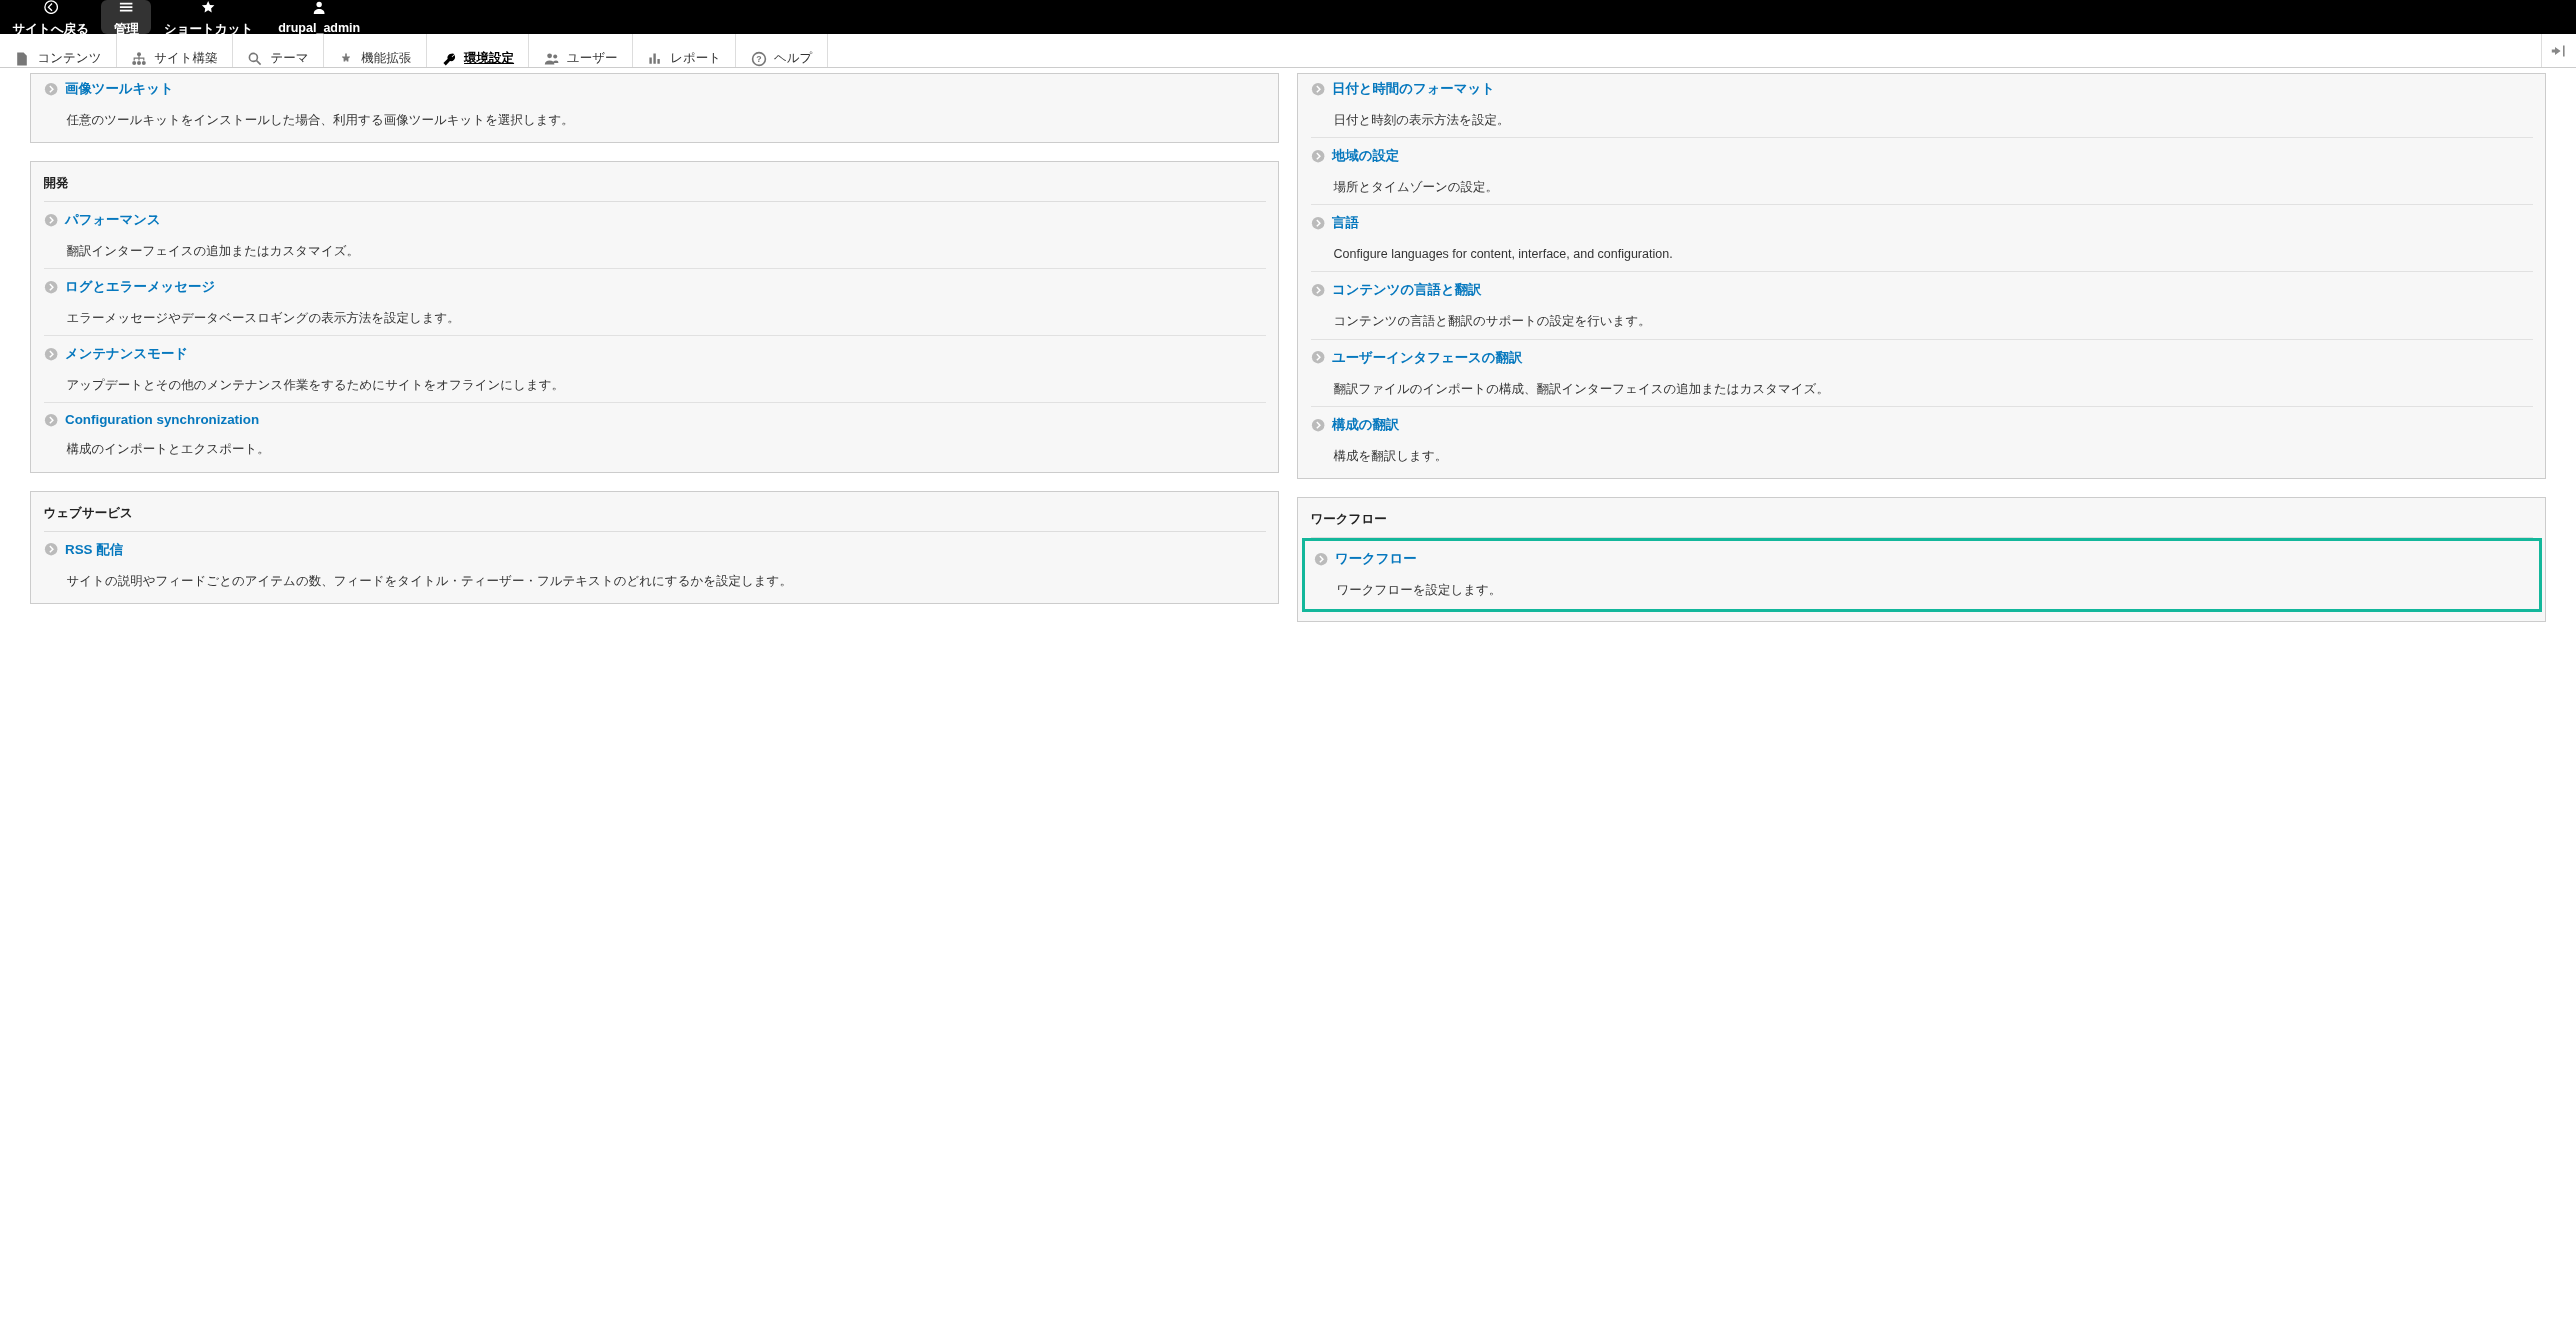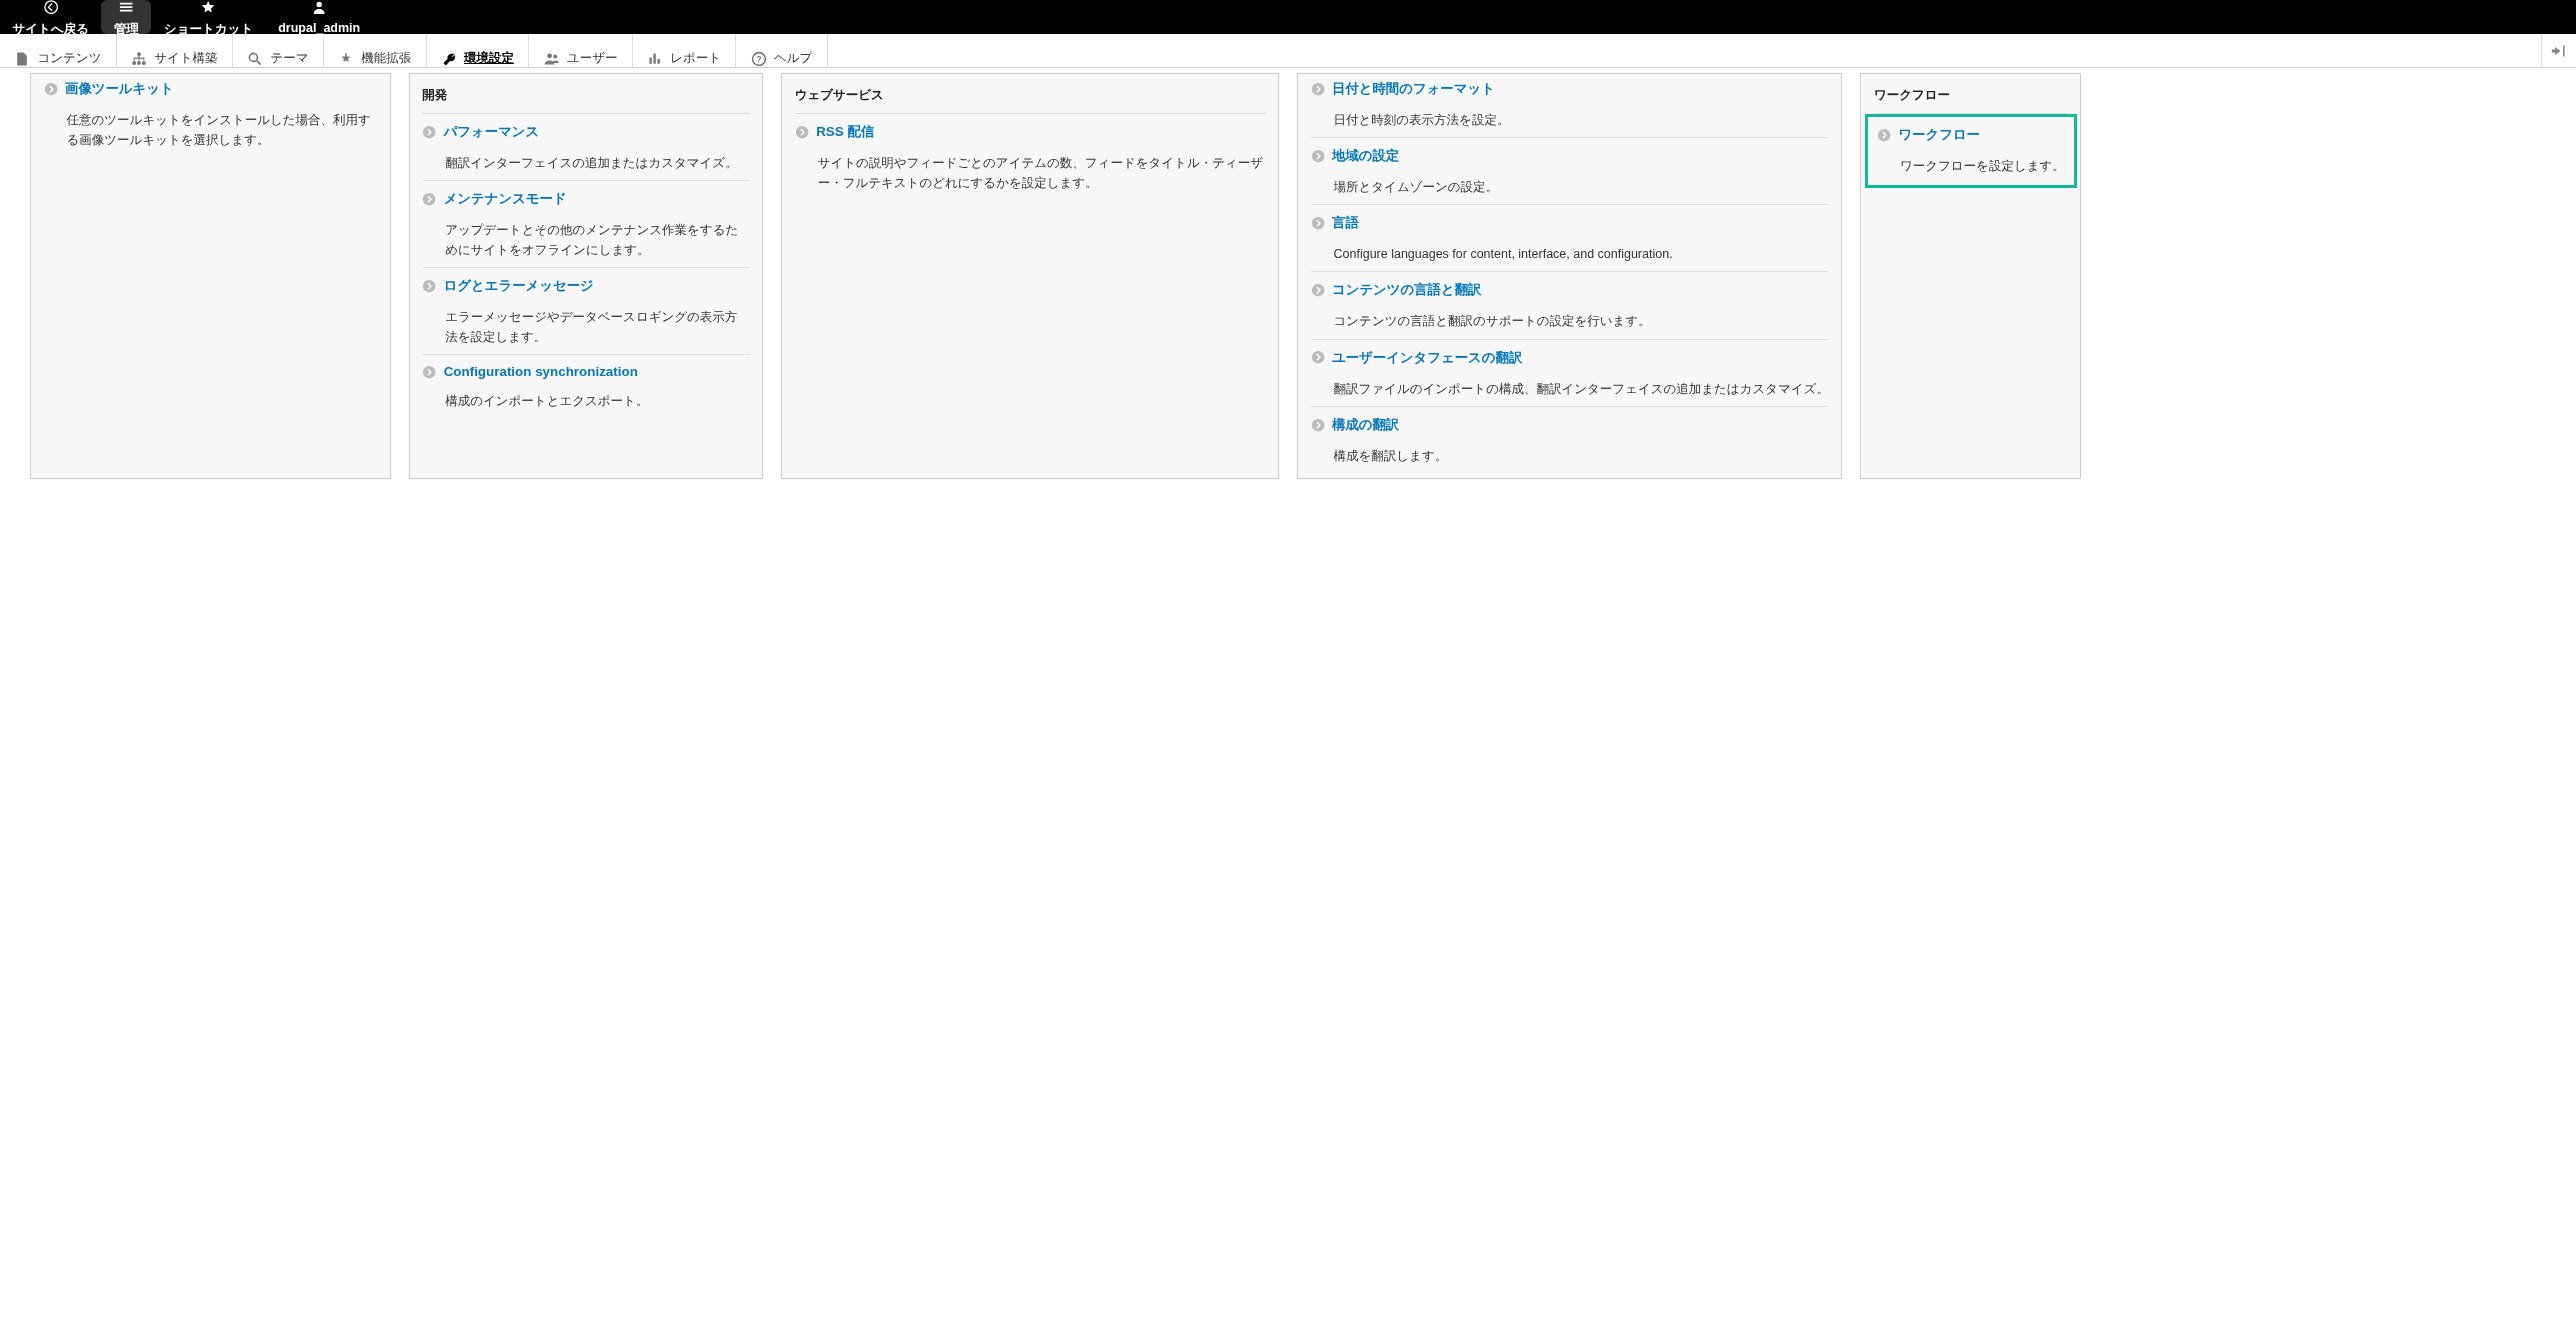--- a/index.html
+++ b/index.html
@@ -25,7 +25,7 @@
 
 
 .content { padding: 5.4px 30px 18px; display: flex; gap: 18px; }
-.col { flex: 1; display: flex; flex-direction: row; gap: 18px; }
+.col { flex: 1; display: flex; flex-direction: column; gap: 18px; }
 
 .panel { border: 0.9px solid #ccc; background: #f7f7f7; padding: 0 12.5px 5.4px; }
 .panel-header { font-weight: bold; font-size: 12.5px; padding: 12.5px 0 9px; border-bottom: 0.9px solid #ddd; color: #222; }

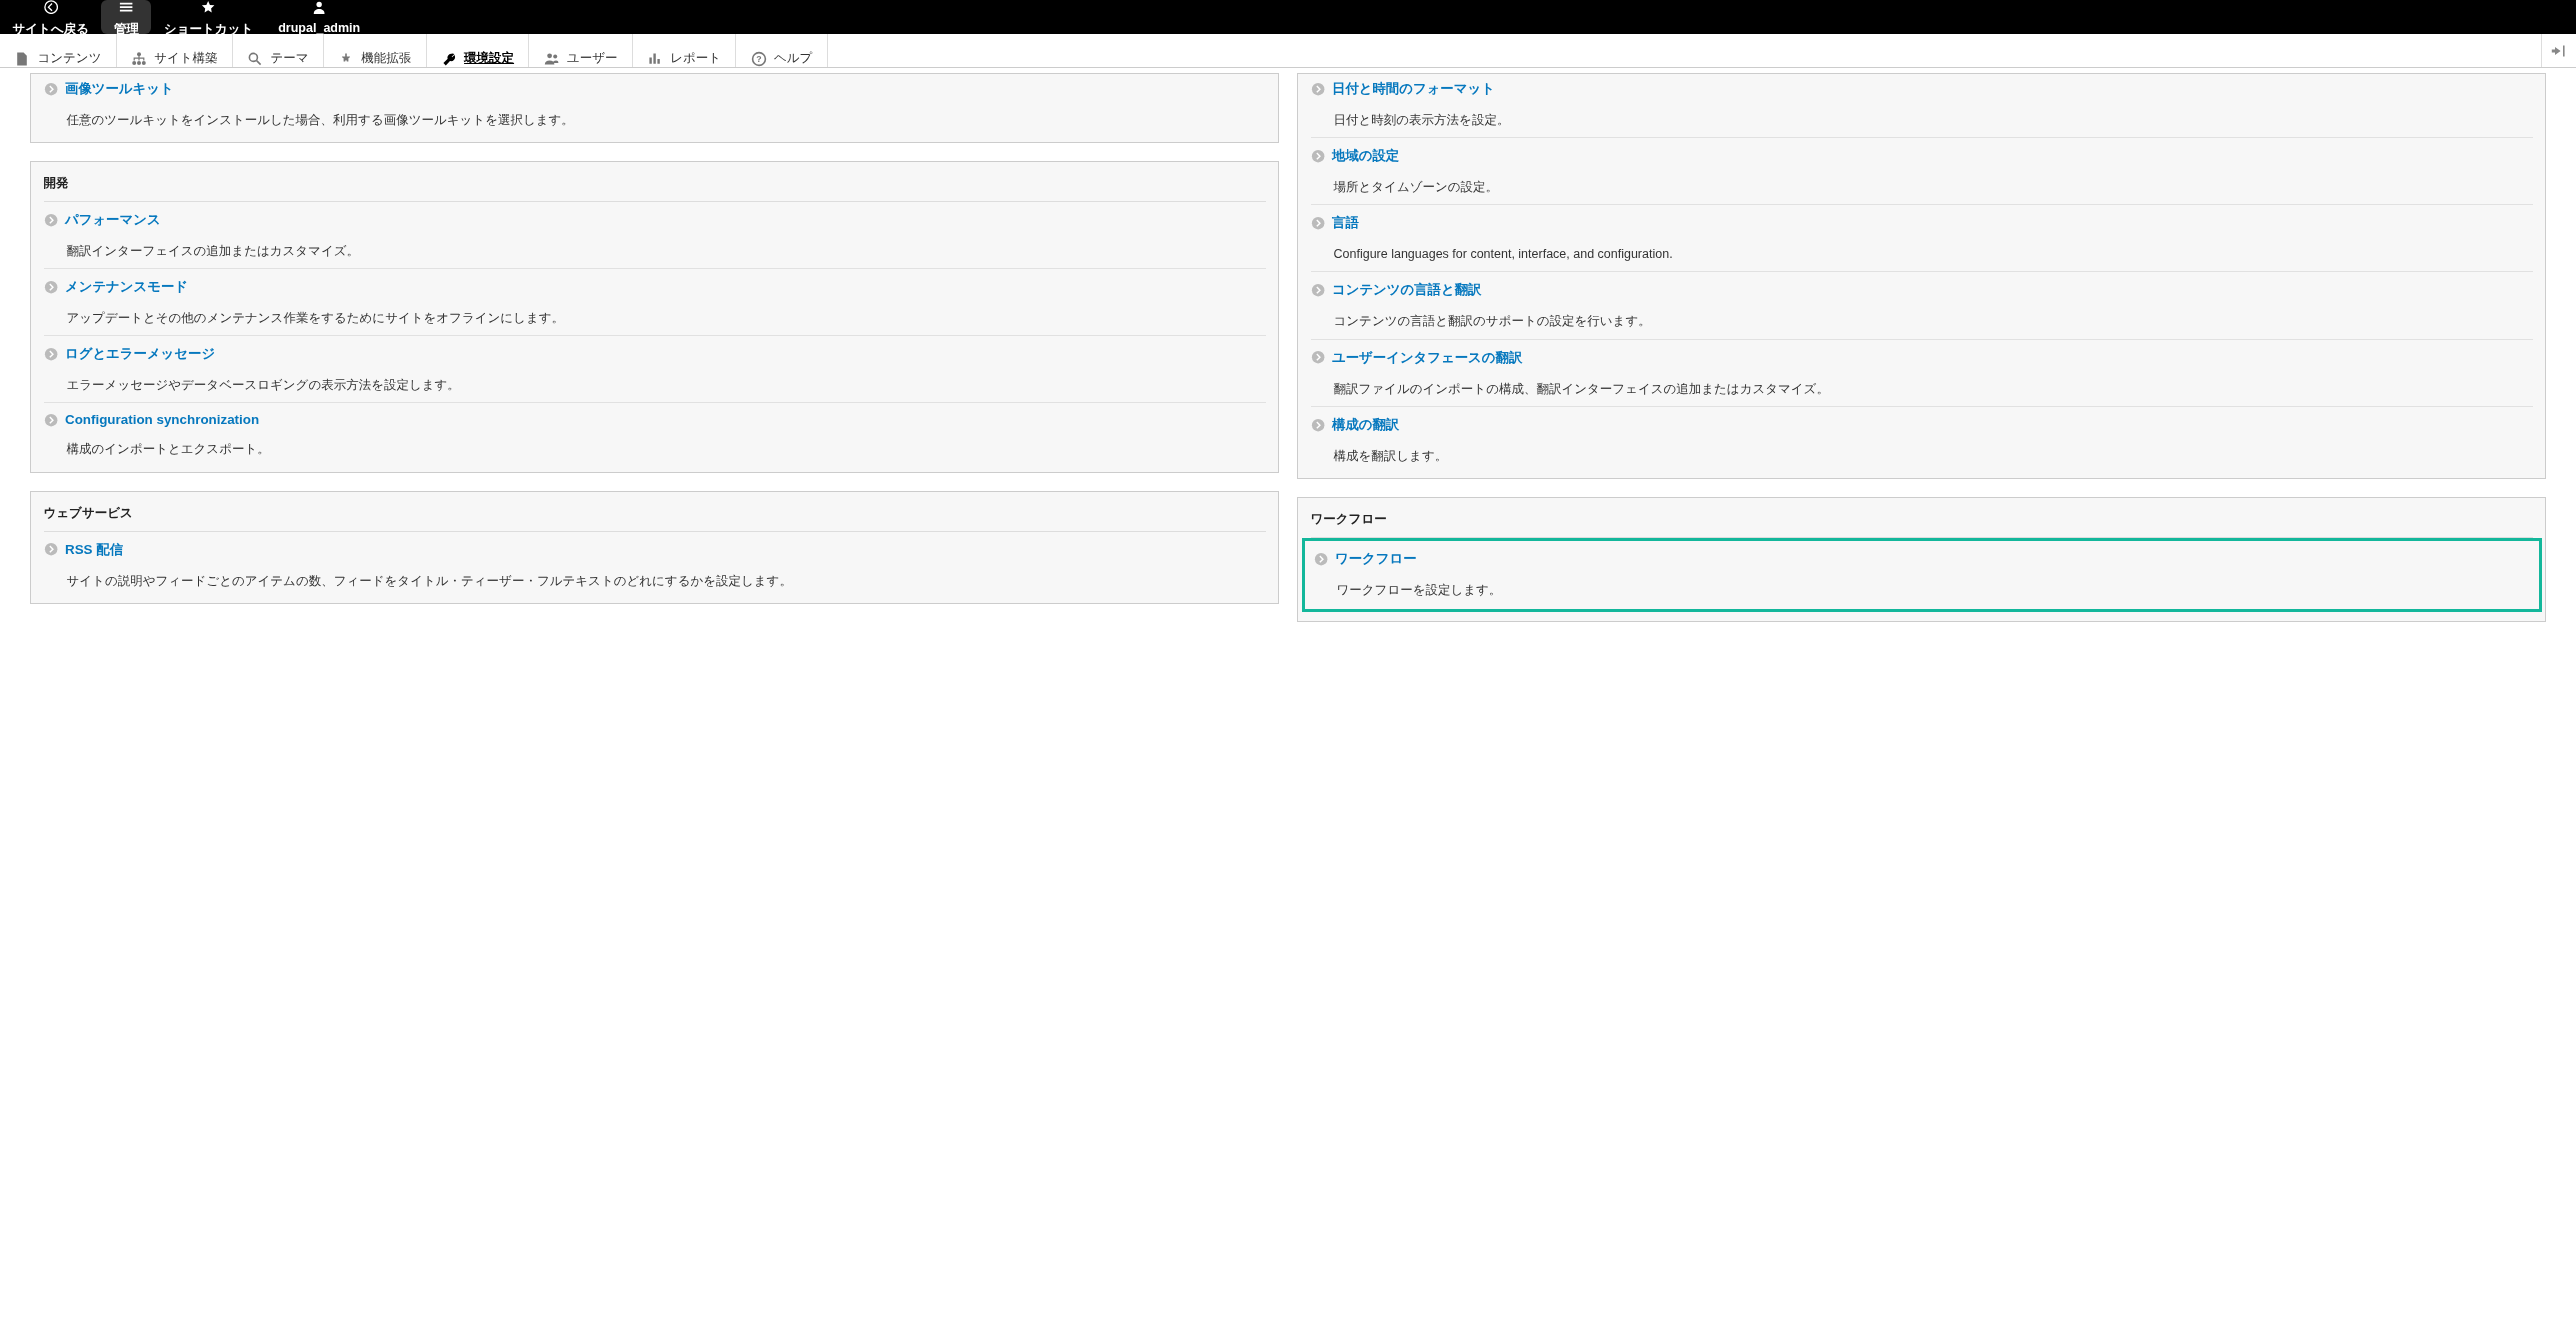--- a/index.html
+++ b/index.html
@@ -206,21 +206,21 @@
                   <path d="M6.5 4.5L10 8l-3.5 3.5" stroke="#fff" stroke-width="1.6" fill="none"></path>
                 </svg>
               </span>
+              <a class="item-title">ログとエラーメッセージ</a>
+            </div>
+            <div class="item-desc">エラーメッセージやデータベースロギングの表示方法を設定します。</div>
+          </div>
+          <div class="item">
+            <div class="item-head">
+              <span class="arrow-icon">
+                <svg viewBox="0 0 16 16">
+                  <circle cx="8" cy="8" r="7"></circle>
+                  <path d="M6.5 4.5L10 8l-3.5 3.5" stroke="#fff" stroke-width="1.6" fill="none"></path>
+                </svg>
+              </span>
               <a class="item-title">メンテナンスモード</a>
             </div>
             <div class="item-desc">アップデートとその他のメンテナンス作業をするためにサイトをオフラインにします。</div>
-          </div>
-          <div class="item">
-            <div class="item-head">
-              <span class="arrow-icon">
-                <svg viewBox="0 0 16 16">
-                  <circle cx="8" cy="8" r="7"></circle>
-                  <path d="M6.5 4.5L10 8l-3.5 3.5" stroke="#fff" stroke-width="1.6" fill="none"></path>
-                </svg>
-              </span>
-              <a class="item-title">ログとエラーメッセージ</a>
-            </div>
-            <div class="item-desc">エラーメッセージやデータベースロギングの表示方法を設定します。</div>
           </div>
           <div class="item">
             <div class="item-head">

